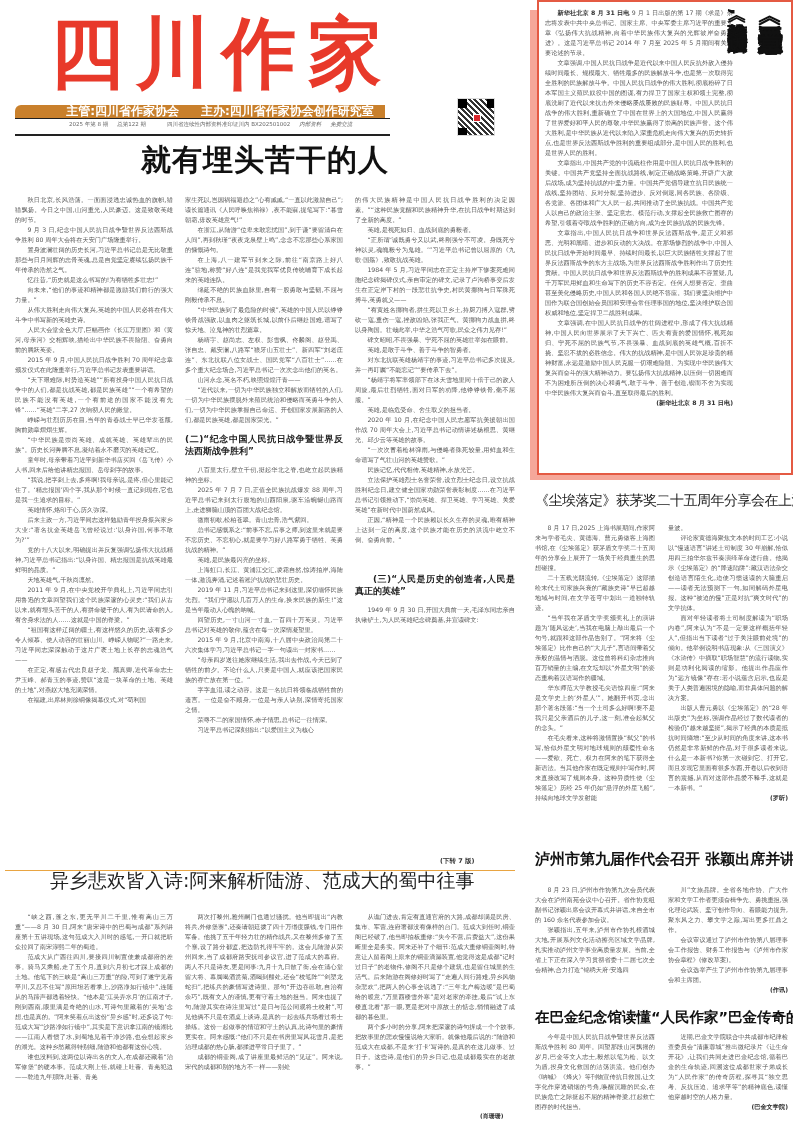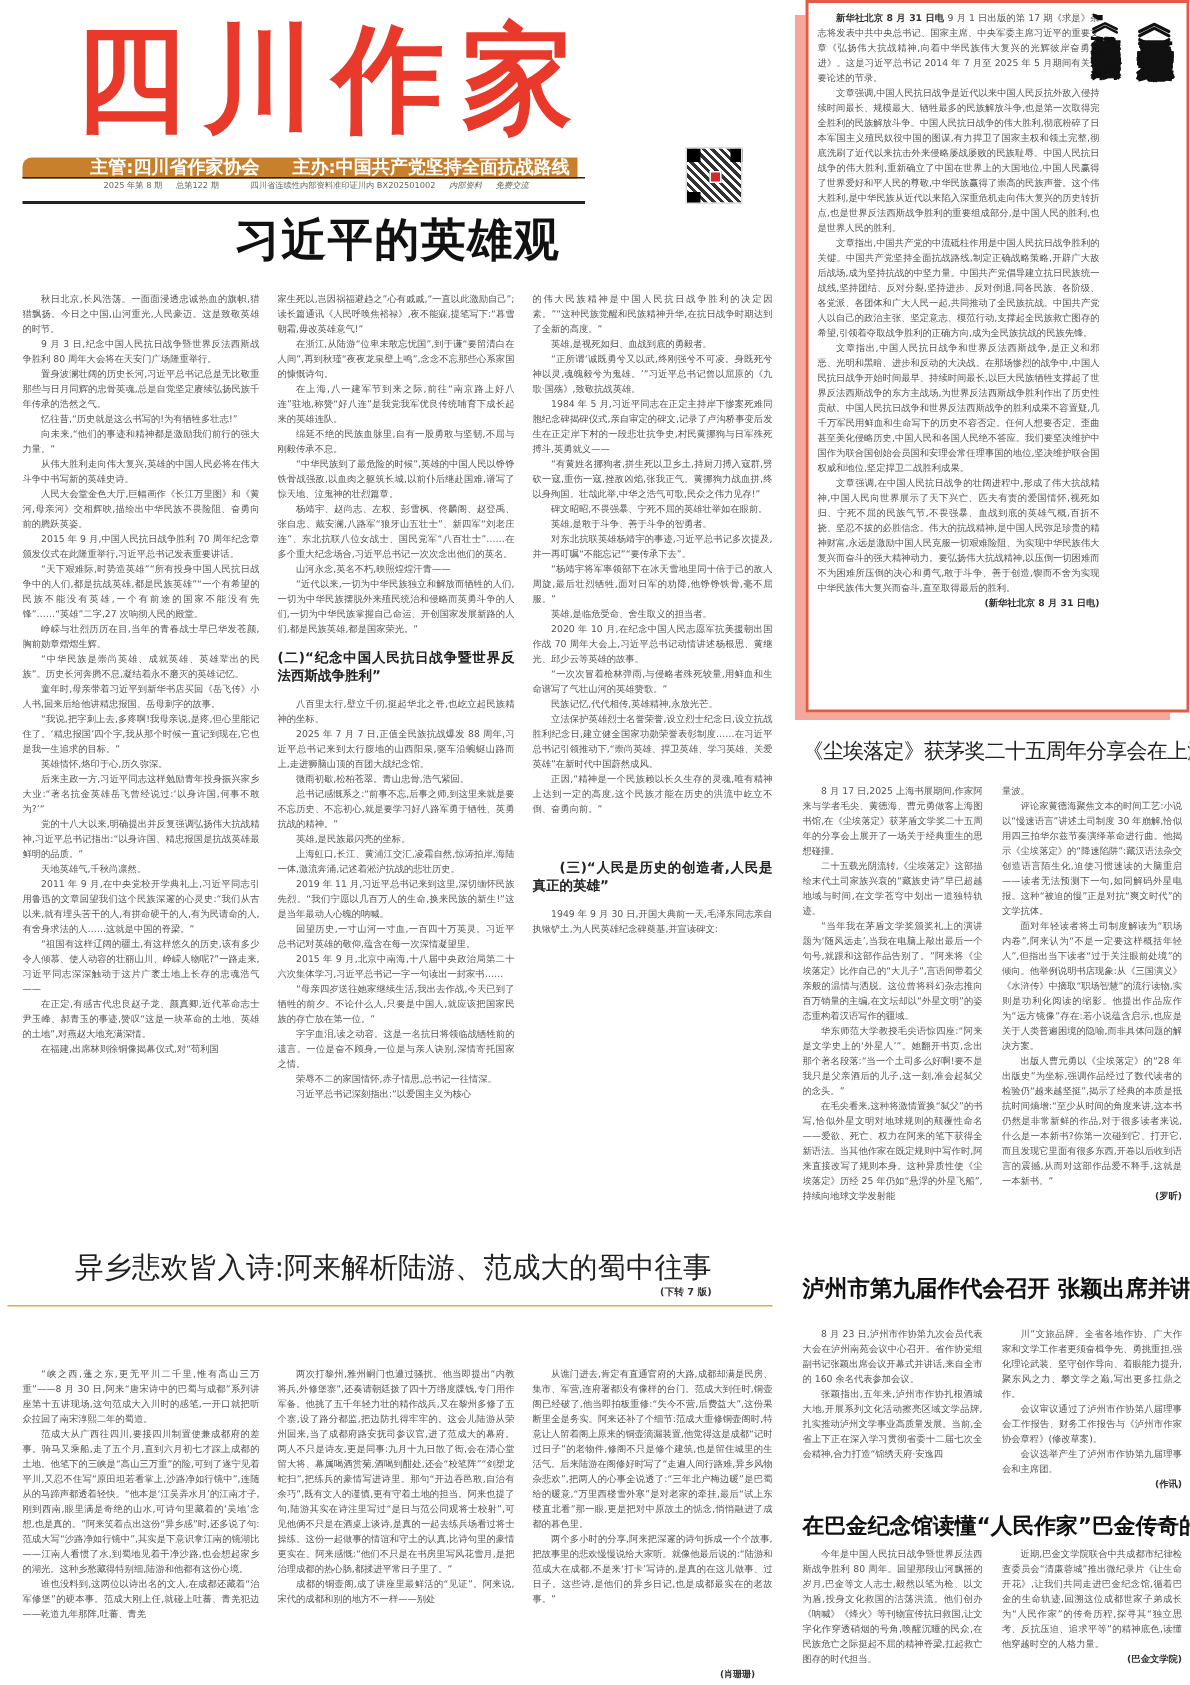--- a/index.html
+++ b/index.html
@@ -59,7 +59,7 @@
 </div>
 <div class="publisher-bar">
   <span>主管:四川省作家协会</span>
-  <span>主办:中国共产党坚持全面抗战路线</span>
+  <span>主办:四川省作家协会创作研究室</span>
 </div>
 <div class="publisher-line"></div>
 <div class="issue-info">

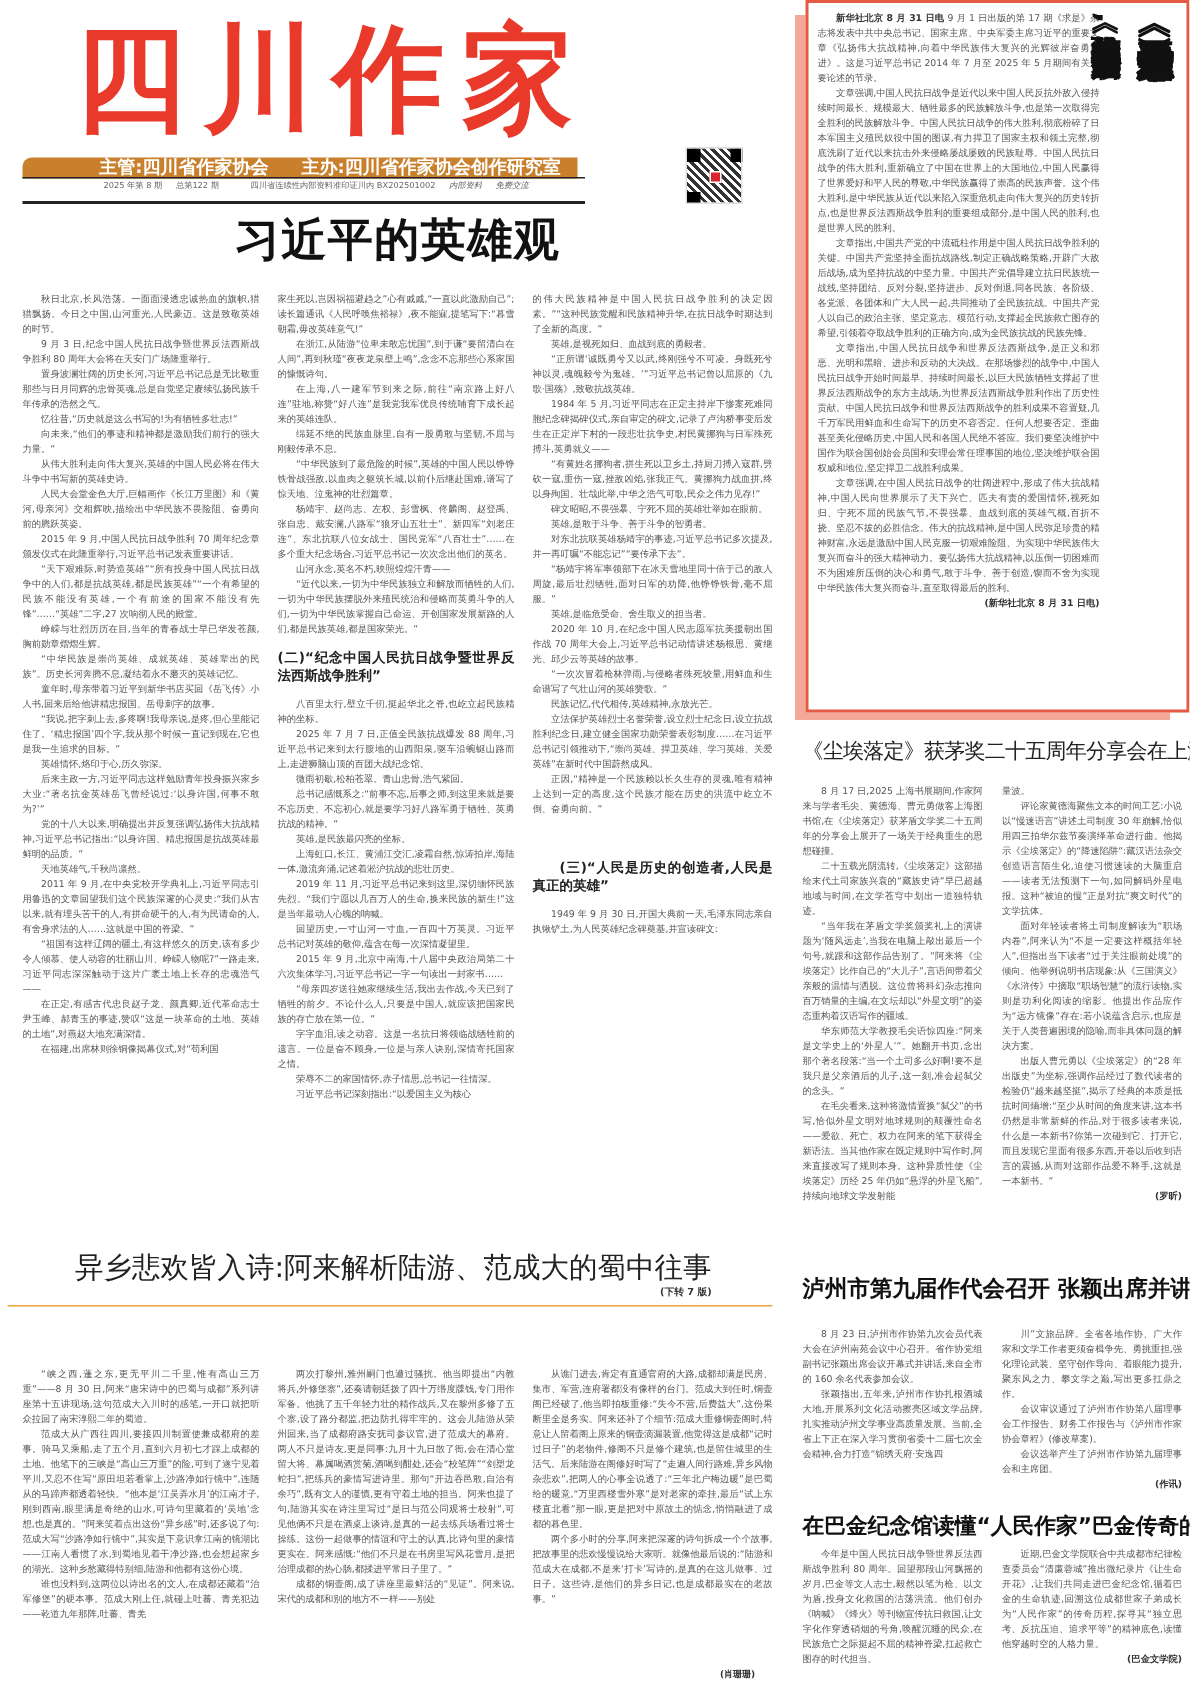--- a/index.html
+++ b/index.html
@@ -74,7 +74,7 @@
     <div class="qr-center"></div>
   </div>
 
-<div class="main-headline">习近平的英雄观</div>
+<div class="main-headline">就有埋头苦干的人</div>
 
 <div class="col" id="col1" style="left:15px; top:195px; width:158px; height:670px; overflow:hidden;">
     <p>秋日北京,长风浩荡。一面面浸透忠诚热血的旗帜,猎猎飘扬。今日之中国,山河重光,人民豪迈。这是致敬英雄的时节。</p>

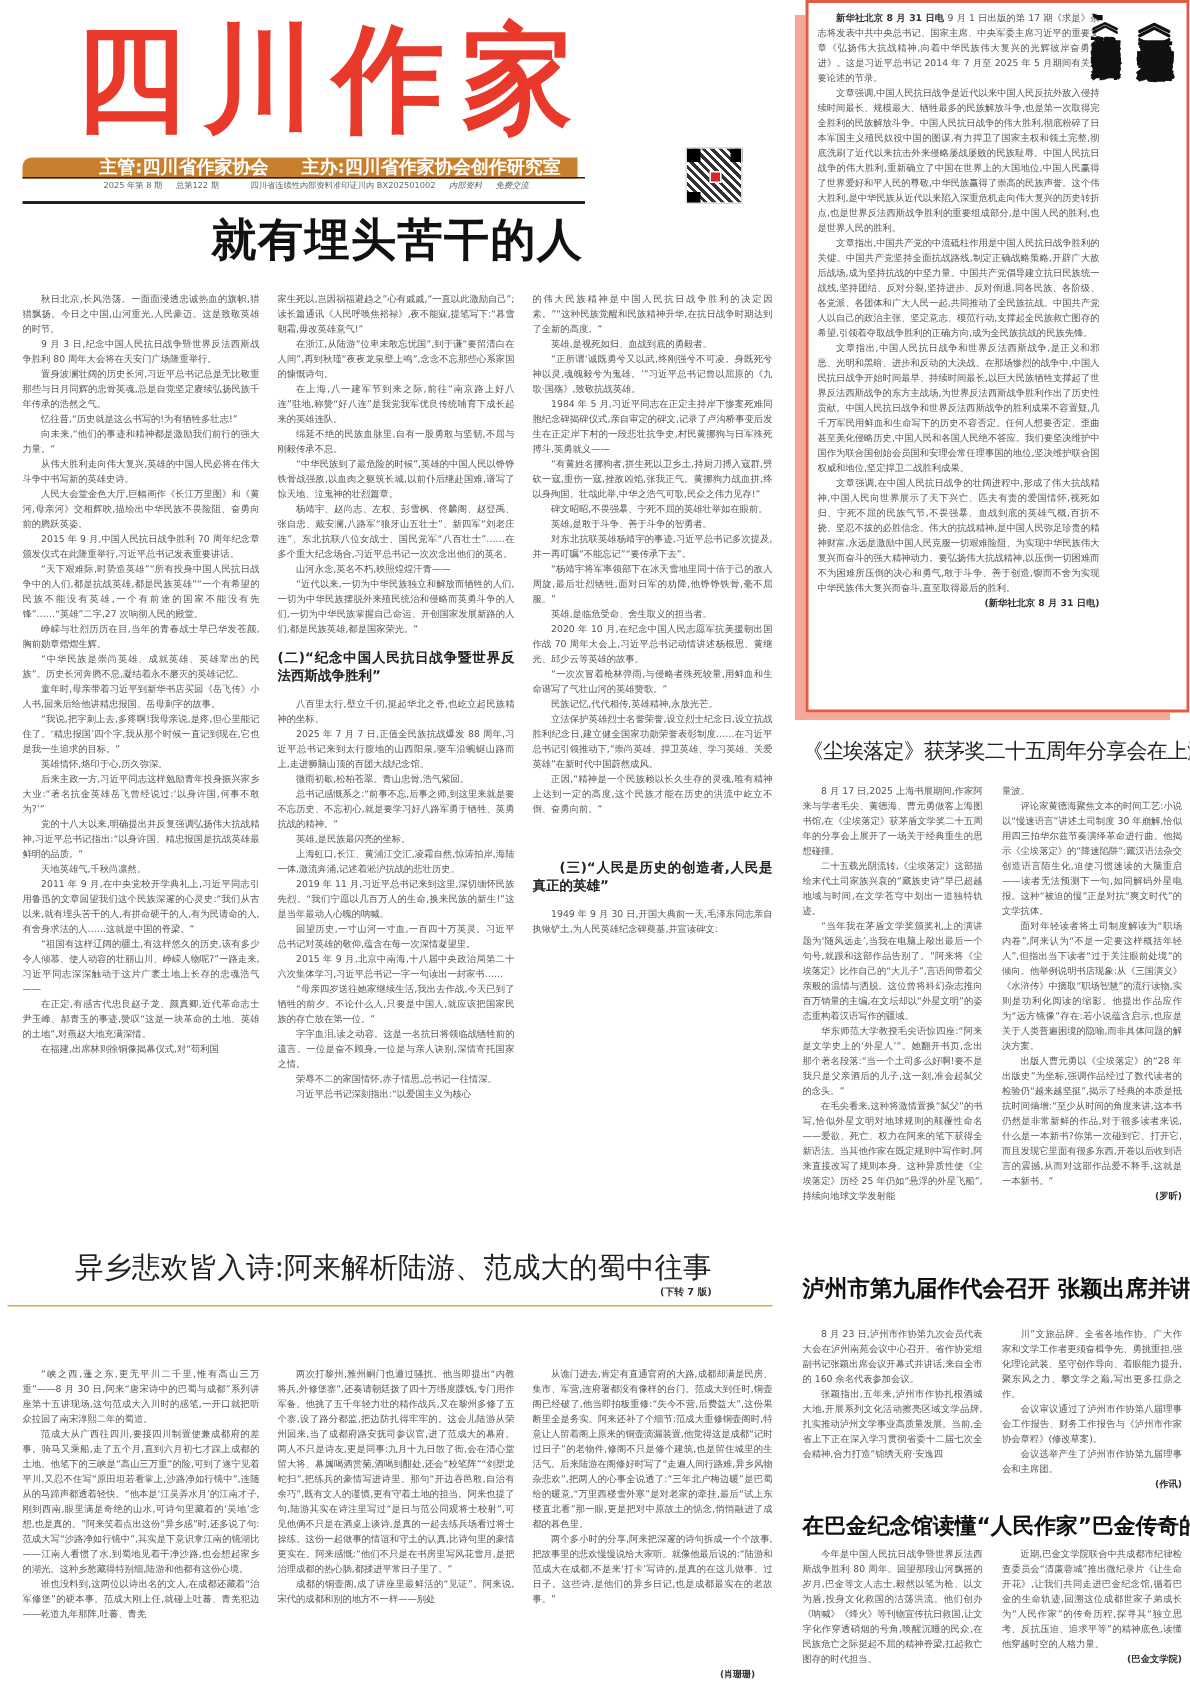--- a/index.html
+++ b/index.html
@@ -146,7 +146,7 @@
 
 <div class="orange-rule"></div>
 
-<div class="side-headline" style="left:50px; top:832px; font-size:19px; font-weight:normal; color:#222;">异乡悲欢皆入诗:阿来解析陆游、范成大的蜀中往事</div>
+<div class="side-headline" style="left:50px; top:868px; font-size:19px; font-weight:normal; color:#222;">异乡悲欢皆入诗:阿来解析陆游、范成大的蜀中往事</div>
 <div class="col" id="alai1" style="left:15px; top:912px; width:158px; height:211px; overflow:hidden;">
     <p>“峡之西,蓬之东,更无平川二千里,惟有高山三万重”——8 月 30 日,阿来“唐宋诗中的巴蜀与成都”系列讲座第十五讲现场,这句范成大入川时的感笔,一开口就把听众拉回了南宋淳熙二年的蜀道。</p>
     <p>范成大从广西往四川,要接四川制置使兼成都府的差事。骑马又乘船,走了五个月,直到六月初七才踩上成都的土地。他笔下的三峡是“高山三万重”的险,可到了遂宁见着平川,又忍不住写“原田坦若看掌上,沙路净如行镜中”,连随从的马蹄声都透着轻快。“他本是‘江吴弄水月’的江南才子,刚到西南,眼里满是奇绝的山水,可诗句里藏着的‘吴地’念想,也是真的。”阿来笑着点出这份“异乡感”时,还多说了句:范成大写“沙路净如行镜中”,其实是下意识拿江南的镜湖比——江南人看惯了水,到蜀地见着干净沙路,也会想起家乡的湖光。这种乡愁藏得特别细,陆游和他都有这份心境。</p>

